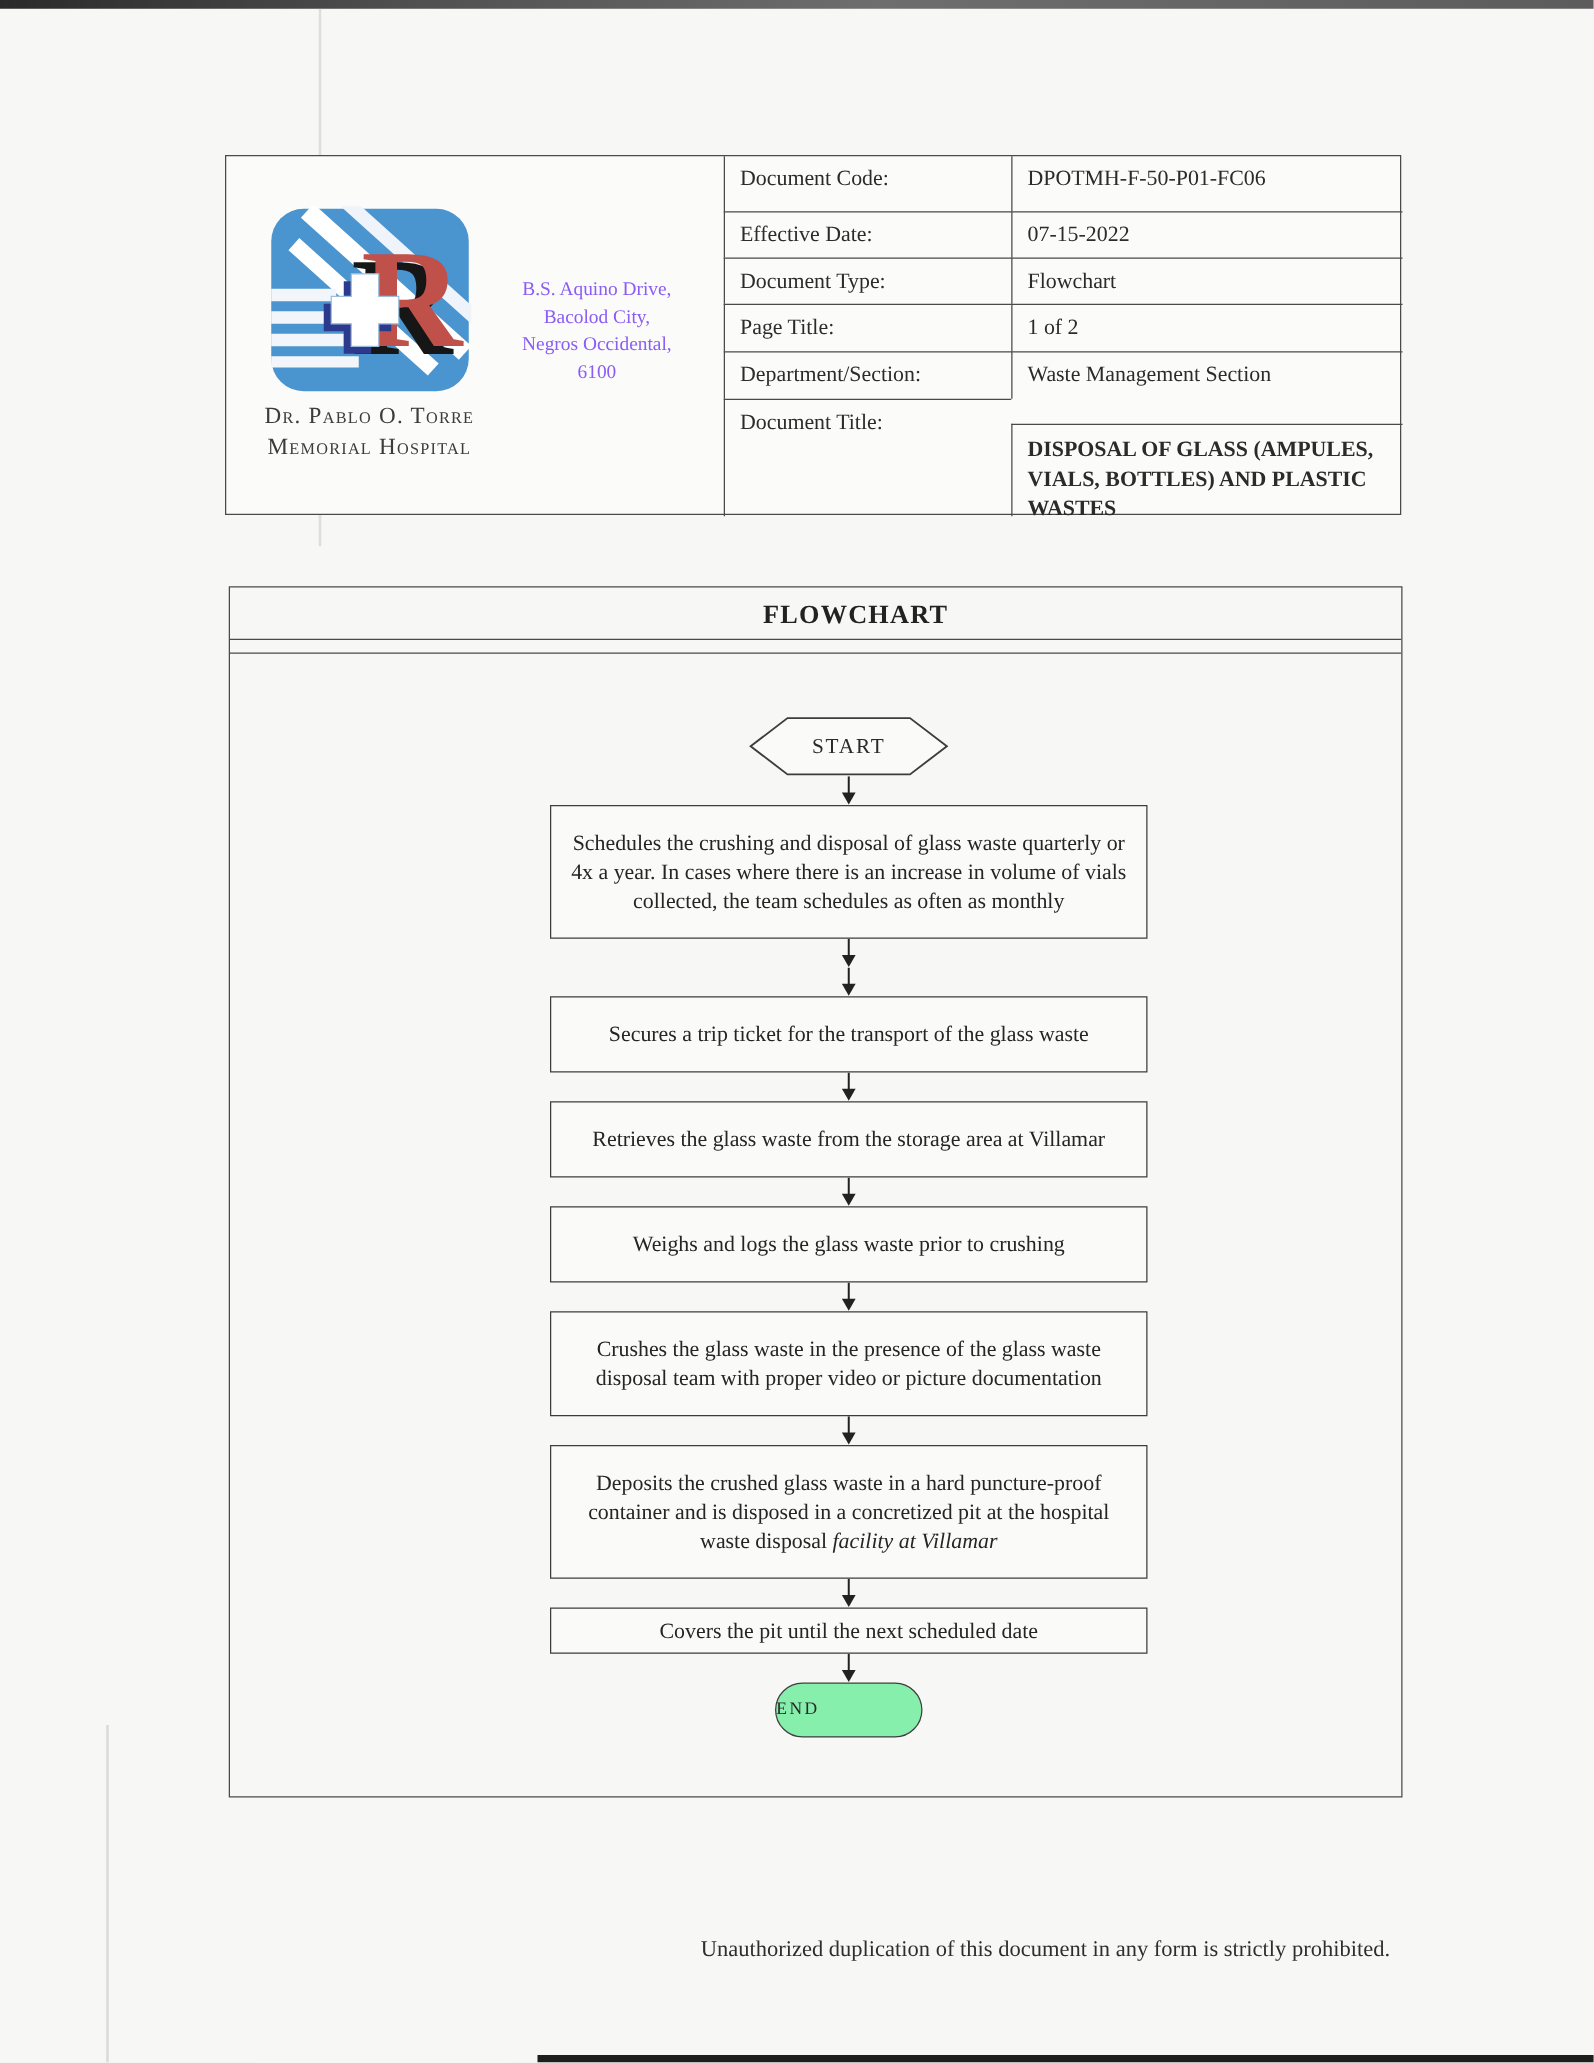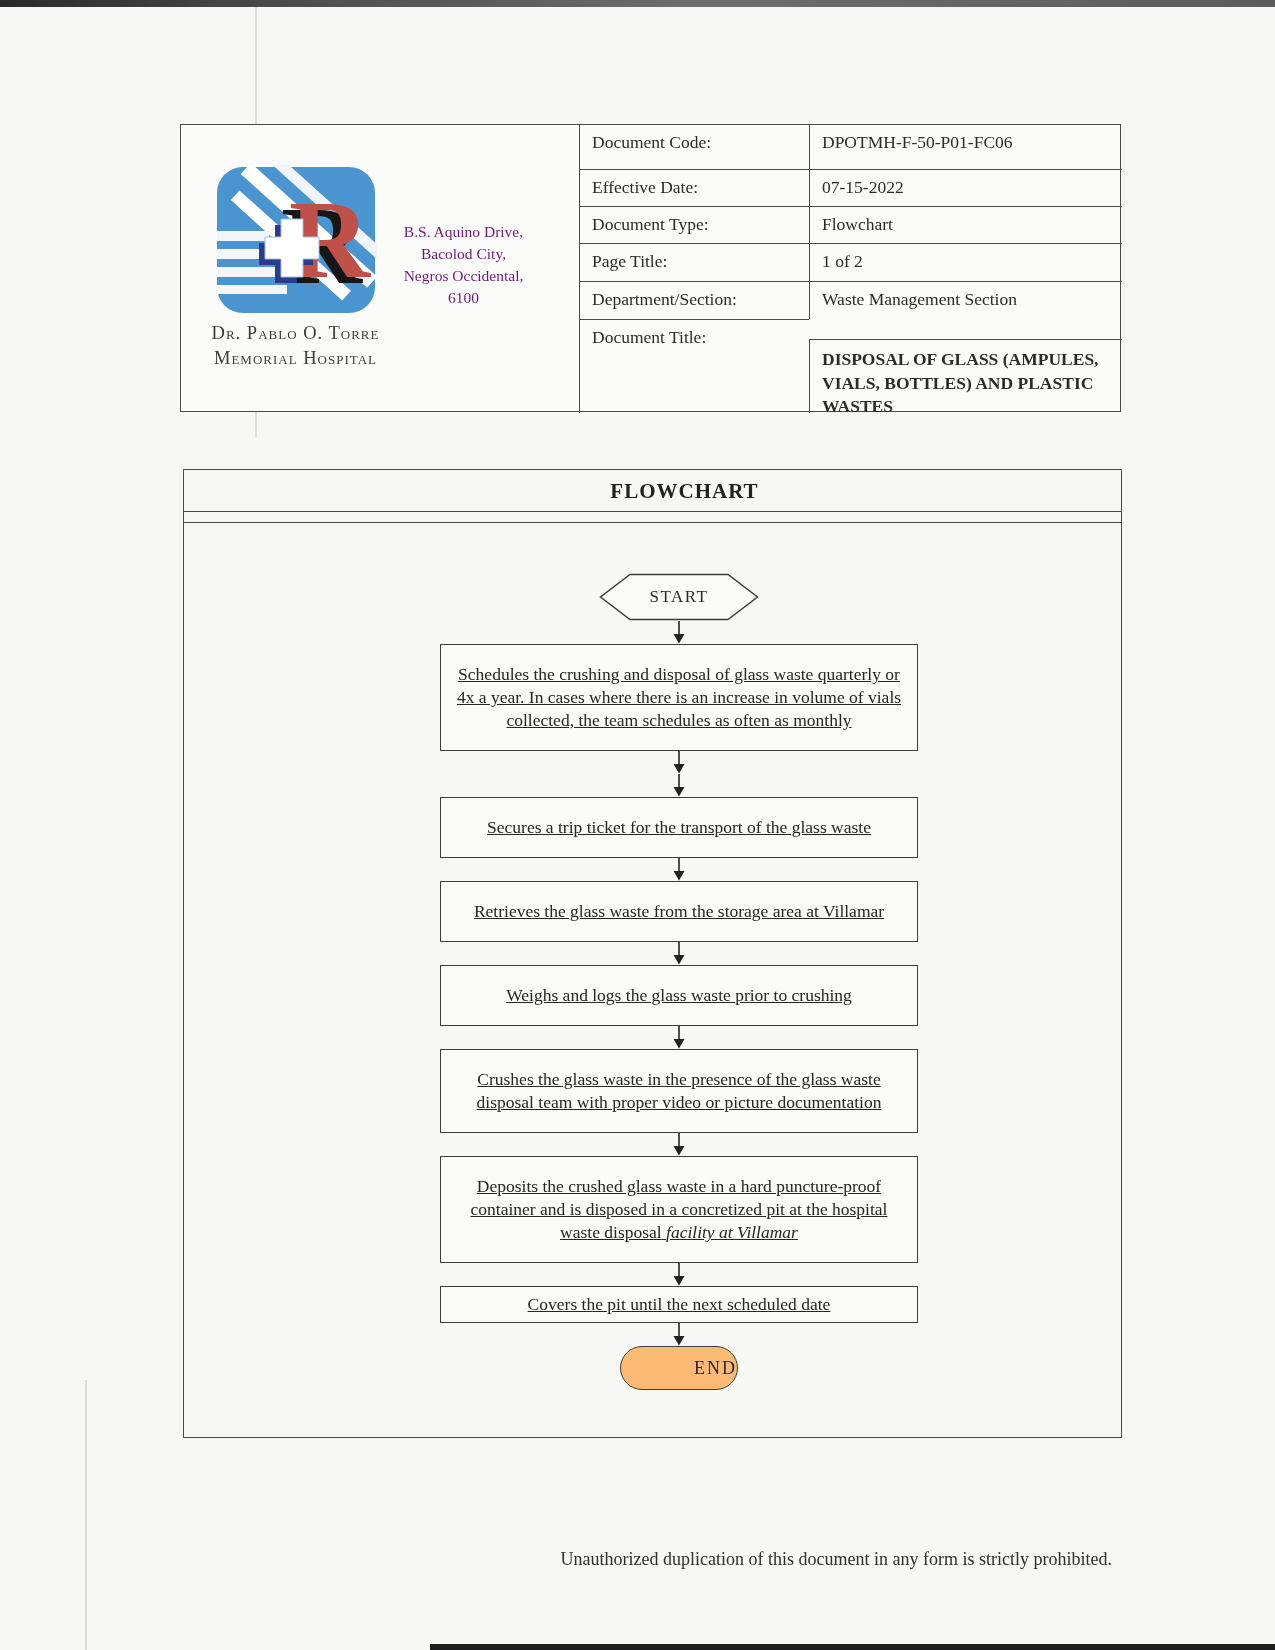--- a/index.html
+++ b/index.html
@@ -43,8 +43,8 @@
   .brand svg{display:block;margin:0 auto;}
   .brand-name{margin-top:6px;font-variant:small-caps;font-size:18.5px;line-height:25px;
     color:#3c3c3c;letter-spacing:1px;}
-  .address{position:absolute;left:200px;top:96px;width:165px;text-align:center;
-    font-size:15.5px;line-height:22px;color:#701a75;}
+  .address{position:absolute;left:214px;top:96px;width:165px;text-align:center;
+    font-size:15.5px;line-height:22px;color:#8b5cf6;}
 
   
   .flowchart-box{

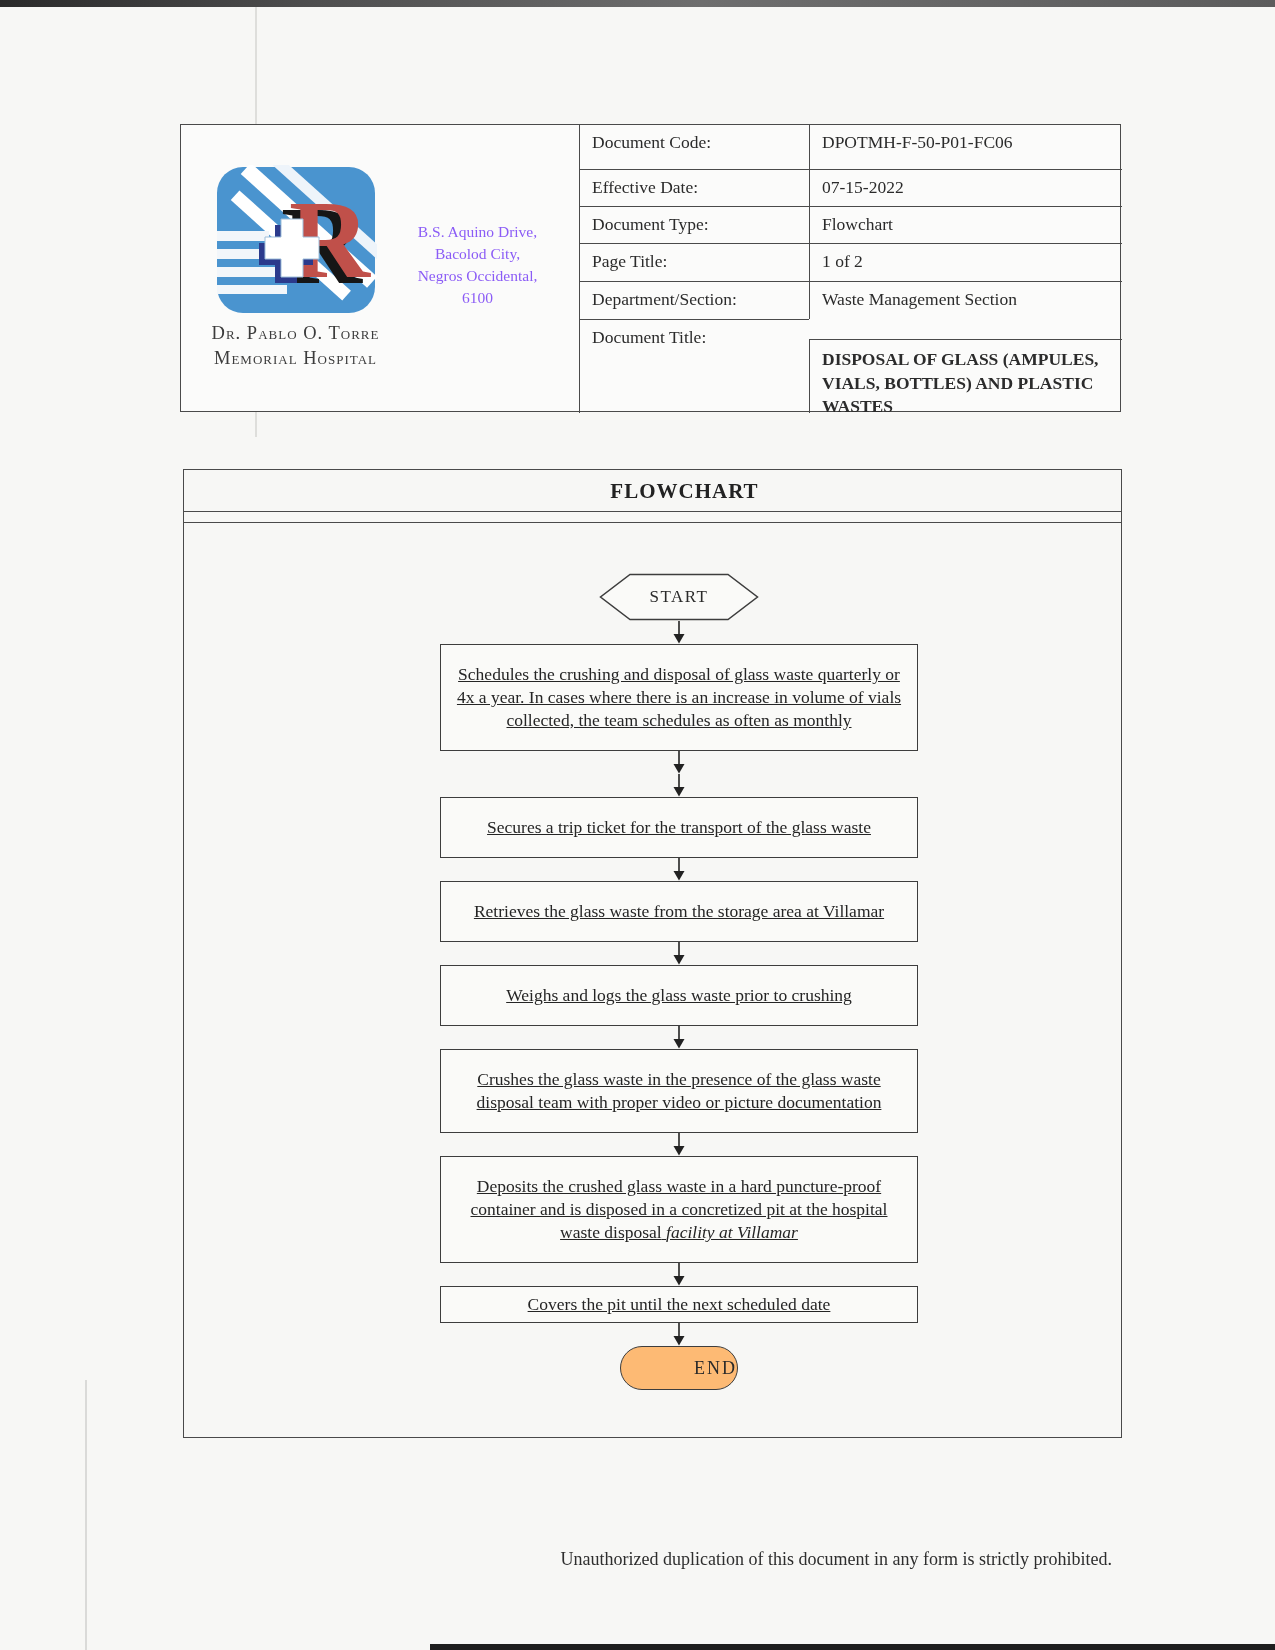--- a/index.html
+++ b/index.html
@@ -73,7 +73,7 @@
     padding:5px 12px;text-align:center;font-size:17.5px;line-height:23px;color:#252525;
     background:#fafaf8;display:flex;flex-direction:column;justify-content:center;
   }
-  .step-box .inner{display:block;text-decoration:underline;}
+  .step-box .inner{display:block;}
   .step-italic{font-style:italic;}
   .b4{min-height:107px;} .b3{min-height:84px;} .b2{min-height:61px;} .b1{min-height:37px;}
   .shape-end{

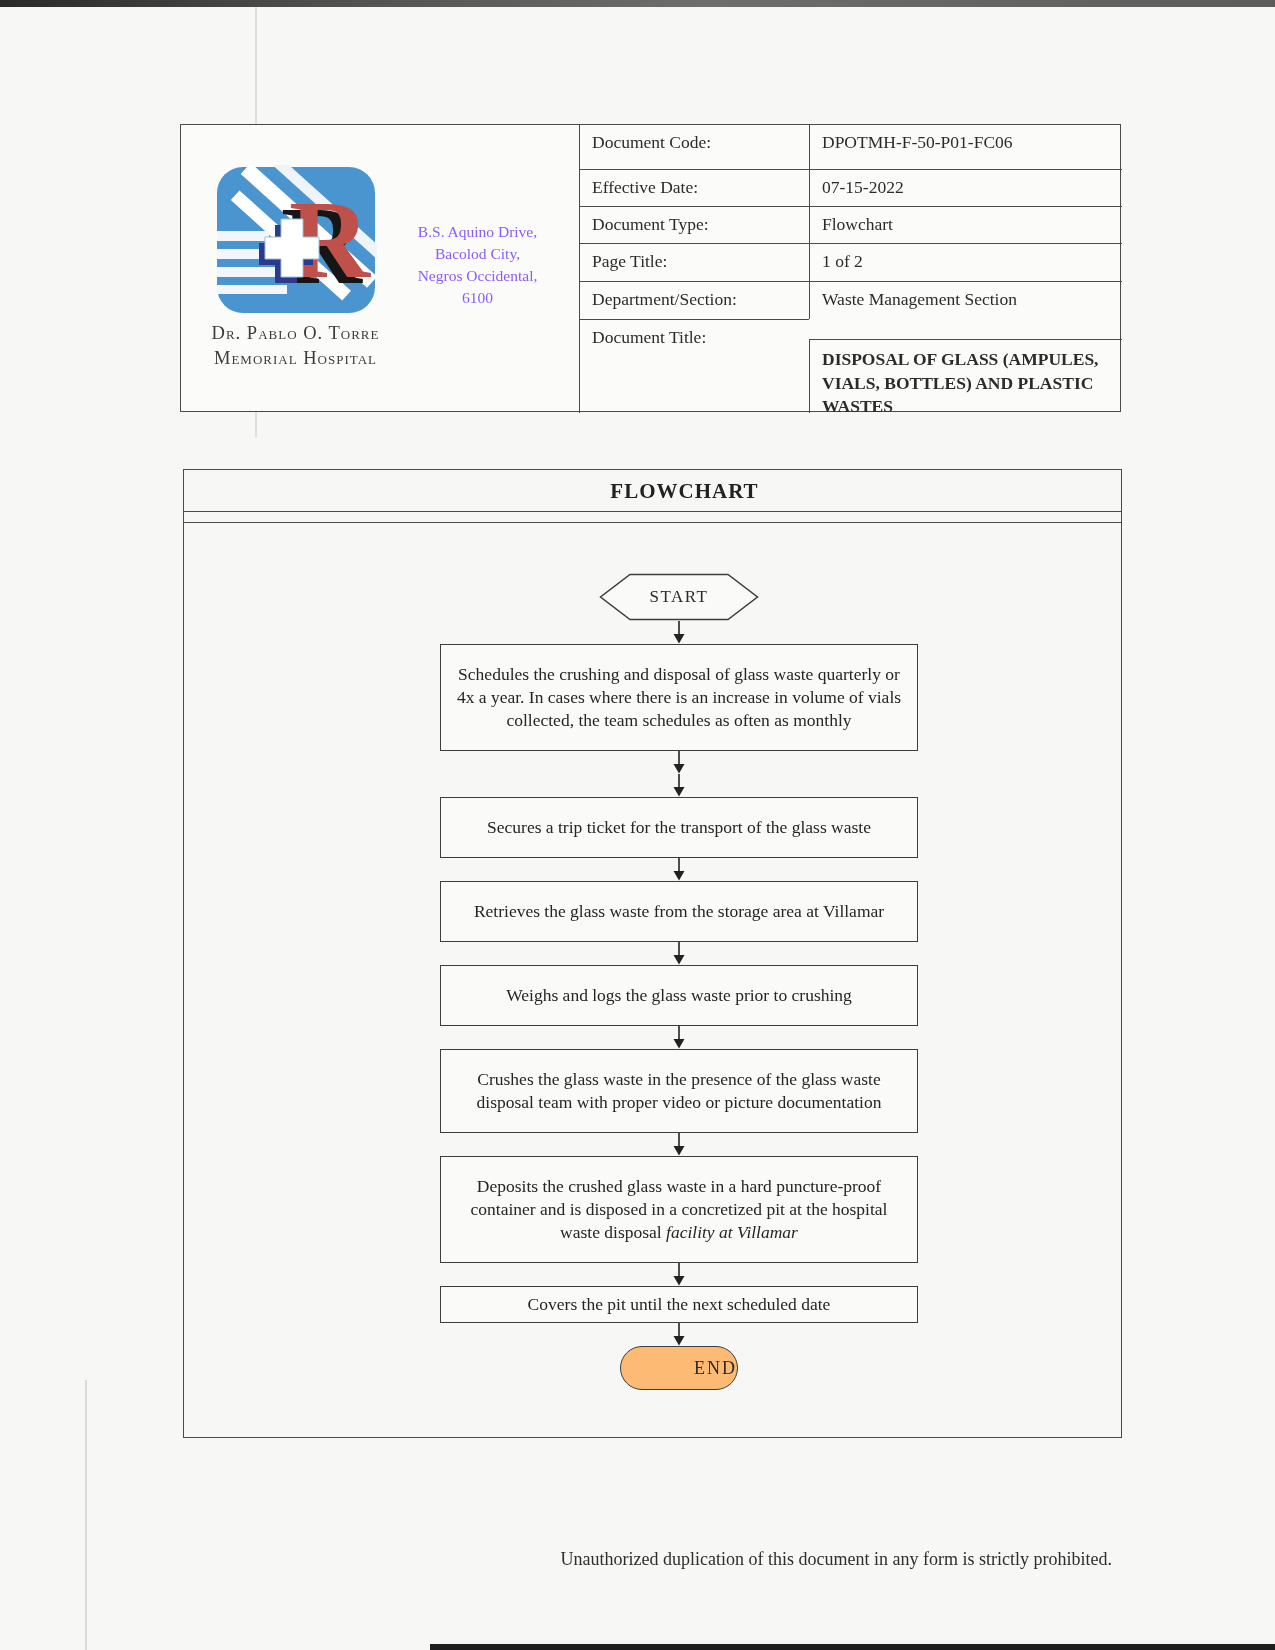--- a/index.html
+++ b/index.html
@@ -78,8 +78,8 @@
   .b4{min-height:107px;} .b3{min-height:84px;} .b2{min-height:61px;} .b1{min-height:37px;}
   .shape-end{
     width:118px;height:44px;box-sizing:border-box;border:1.5px solid #3d3d3d;border-radius:22px;
-    display:flex;align-items:center;justify-content:flex-end;font-size:18px;letter-spacing:2px;
-    color:#2a2a2a;background:#fdba74;
+    display:flex;align-items:center;justify-content:flex-start;font-size:14px;letter-spacing:2px;
+    color:#2a2a2a;background:#86efac;
   }
 
   

